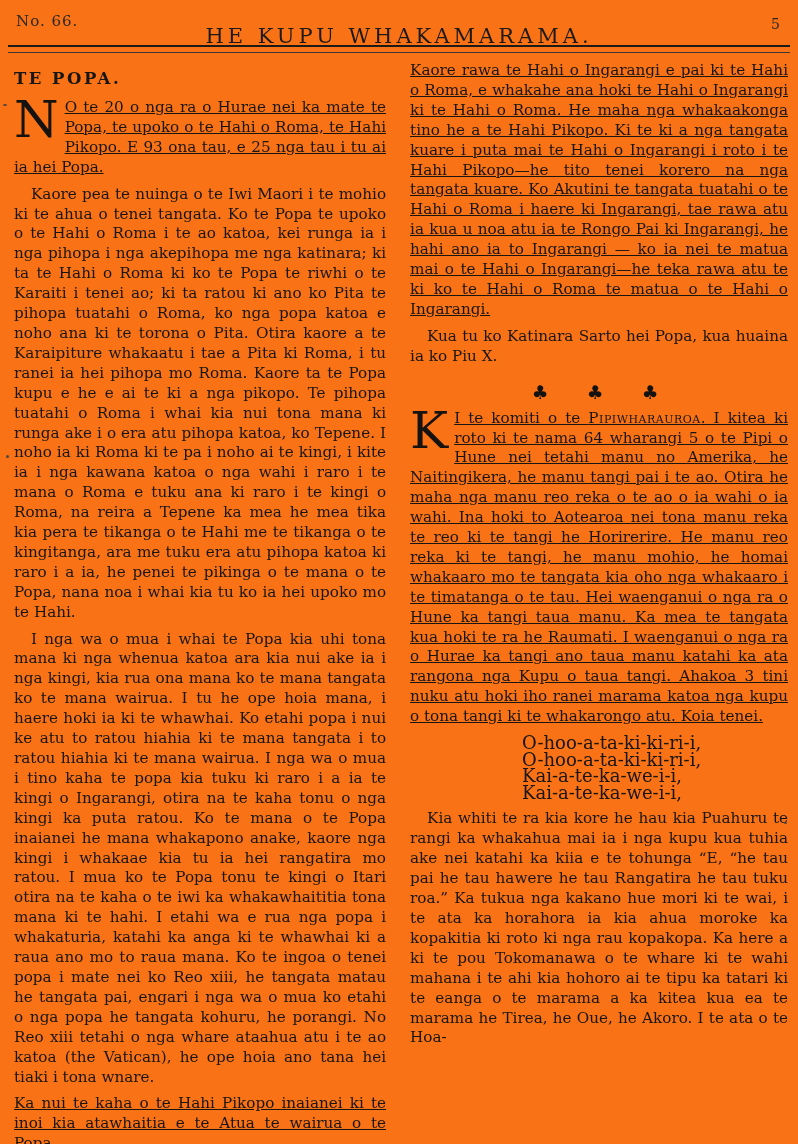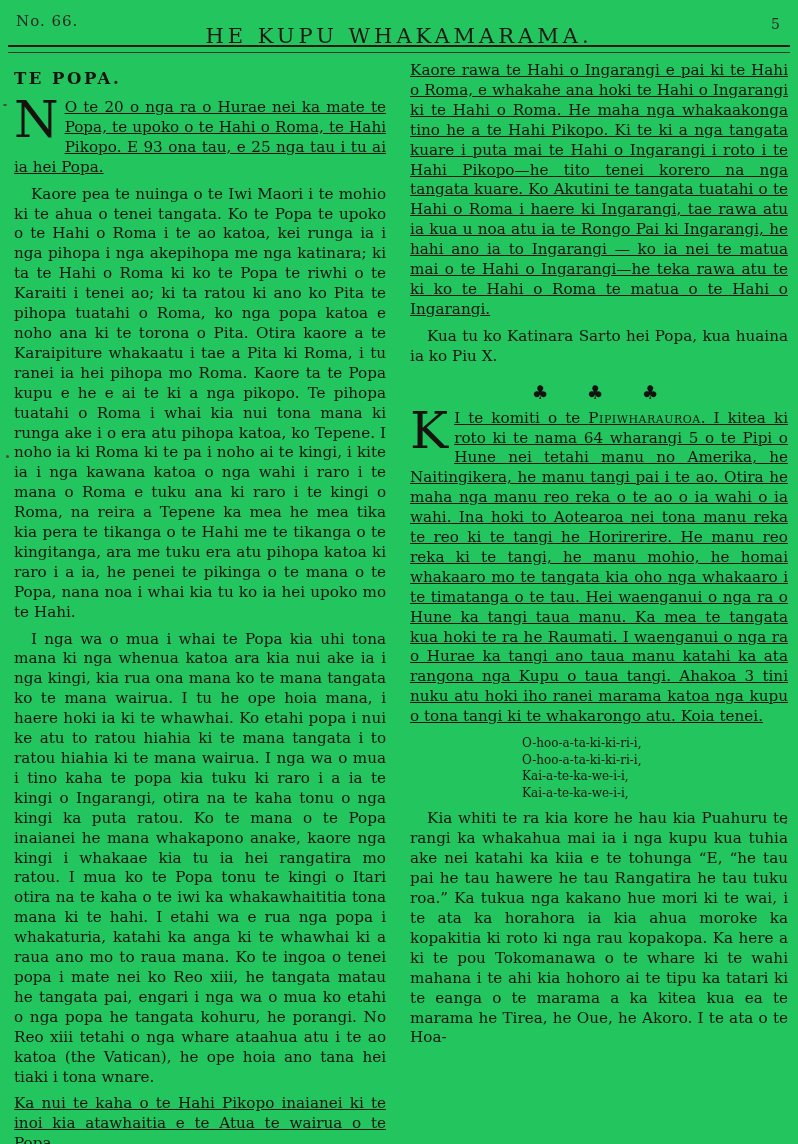--- a/index.html
+++ b/index.html
@@ -7,7 +7,7 @@
     position:relative;
     width:798px; height:1144px;
     margin:0 auto;
-    background:#22c55e;
+    background:#f97316;
     color:#181512;
     font-family:"DejaVu Serif", serif;
     overflow:hidden;

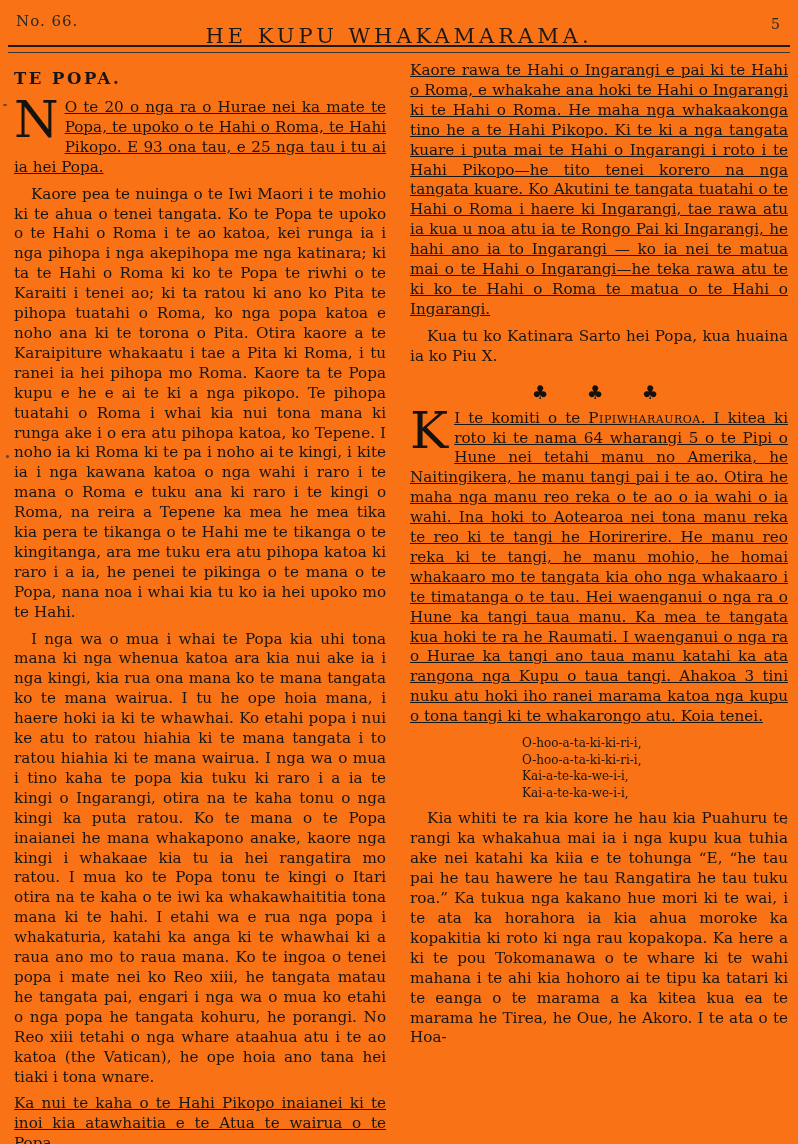--- a/index.html
+++ b/index.html
@@ -77,7 +77,7 @@
   }
   .verse {
     margin:8px 0 8px 112px;
-    font-size:12px;
+    font-size:18px;
     line-height:16.6px;
     text-align:left;
     text-indent:0;

